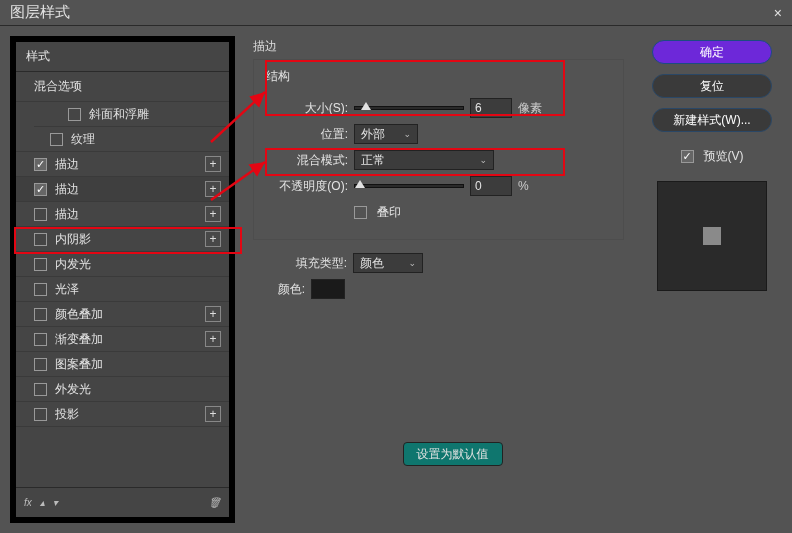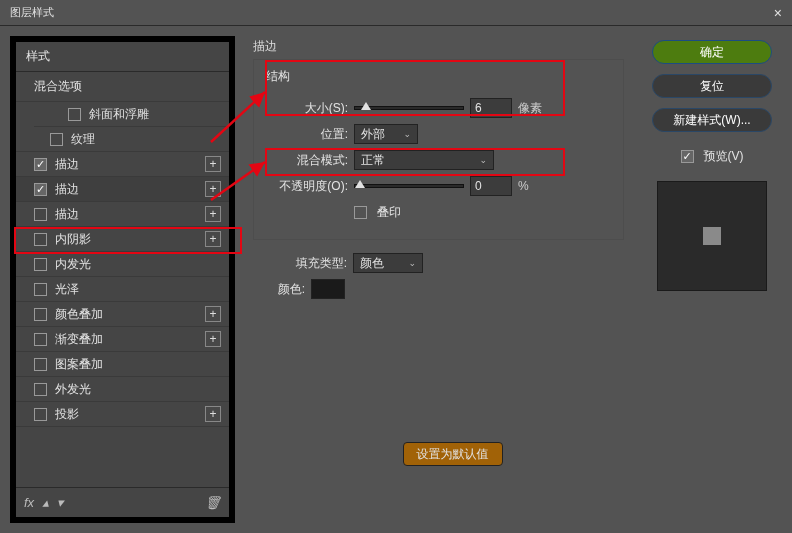--- a/index.html
+++ b/index.html
@@ -16,7 +16,7 @@
     border-bottom: 1px solid #2a2a2a;
     justify-content: space-between;
   }
-  .titlebar .title { font-size: 11px; }
+  .titlebar .title { font-size: 15px; }
   .titlebar .close { font-size: 14px; color: #e2e2e2; cursor: default; }
   .content { display: flex; height: calc(100% - 26px); padding: 10px; gap: 8px; }
   

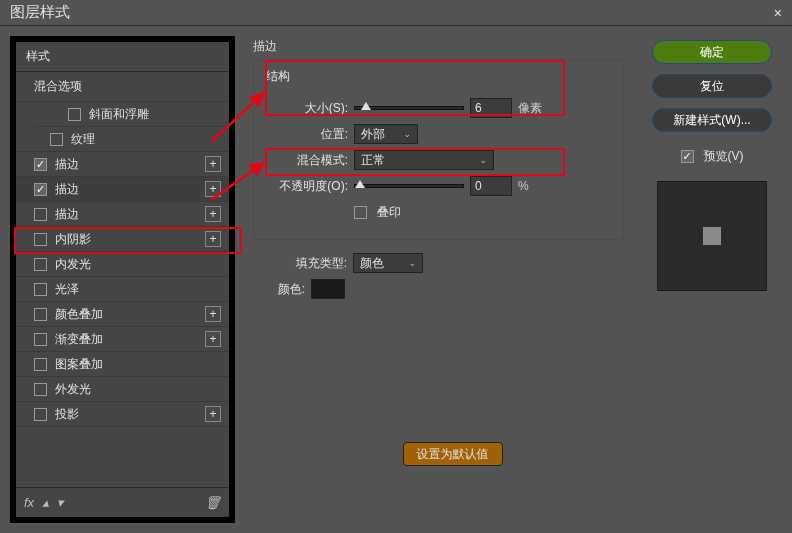--- a/index.html
+++ b/index.html
@@ -112,7 +112,7 @@
     color: #fff; border: 1px solid #2a4766;
     background: #3a3a3a;
   }
-  .pillbtn.primary { background: #4d7c0f; border-color: #1c4c82; }
+  .pillbtn.primary { background: #6d28d9; border-color: #1c4c82; }
   .preview-row { display: flex; align-items: center; gap: 6px; margin-top: 6px; }
   .preview-row .chk2.on { background: #666; color: #fff; }
   .preview-box {

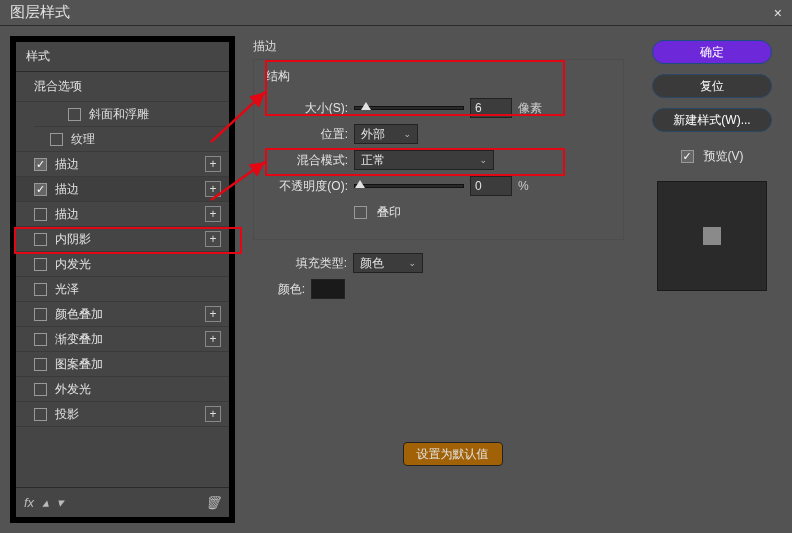--- a/index.html
+++ b/index.html
@@ -98,7 +98,7 @@
   }
   .btnrow { display: flex; justify-content: center; gap: 14px; margin-top: 22px; }
   .btn-mid {
-    min-width: 100px; height: 24px; background: #a16207;
+    min-width: 100px; height: 24px; background: #0f766e;
     border: 1px solid #222; border-radius: 4px;
     display: flex; align-items: center; justify-content: center;
     color: #e2e2e2;

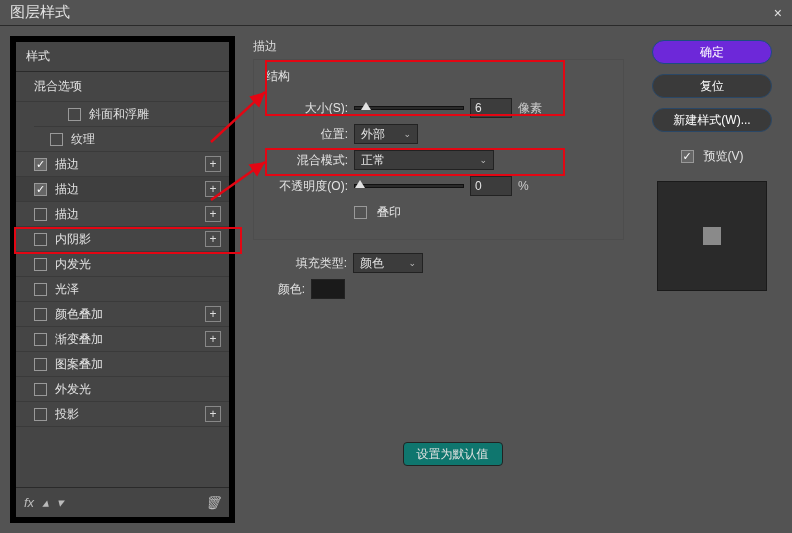--- a/index.html
+++ b/index.html
@@ -52,7 +52,7 @@
     justify-content: space-between; font-style: italic;
   }
   .left-footer .grp { display: flex; gap: 8px; }
-  .left-footer span { font-size: 13px; color: #bbb; }
+  .left-footer span { font-size: 10px; color: #bbb; }
   
   .mid { flex: 1; padding: 0 10px; position: relative; }
   .section-title { margin: 2px 0 4px 0; font-size: 12px; color: #ddd; }

